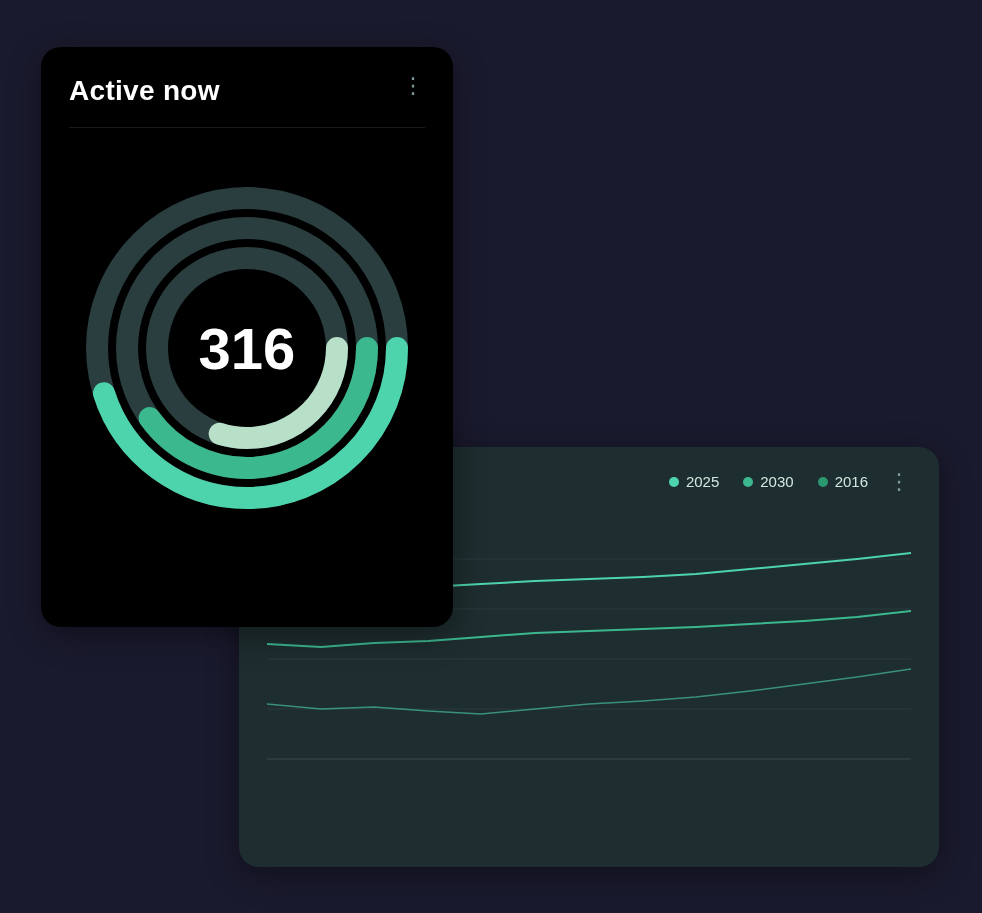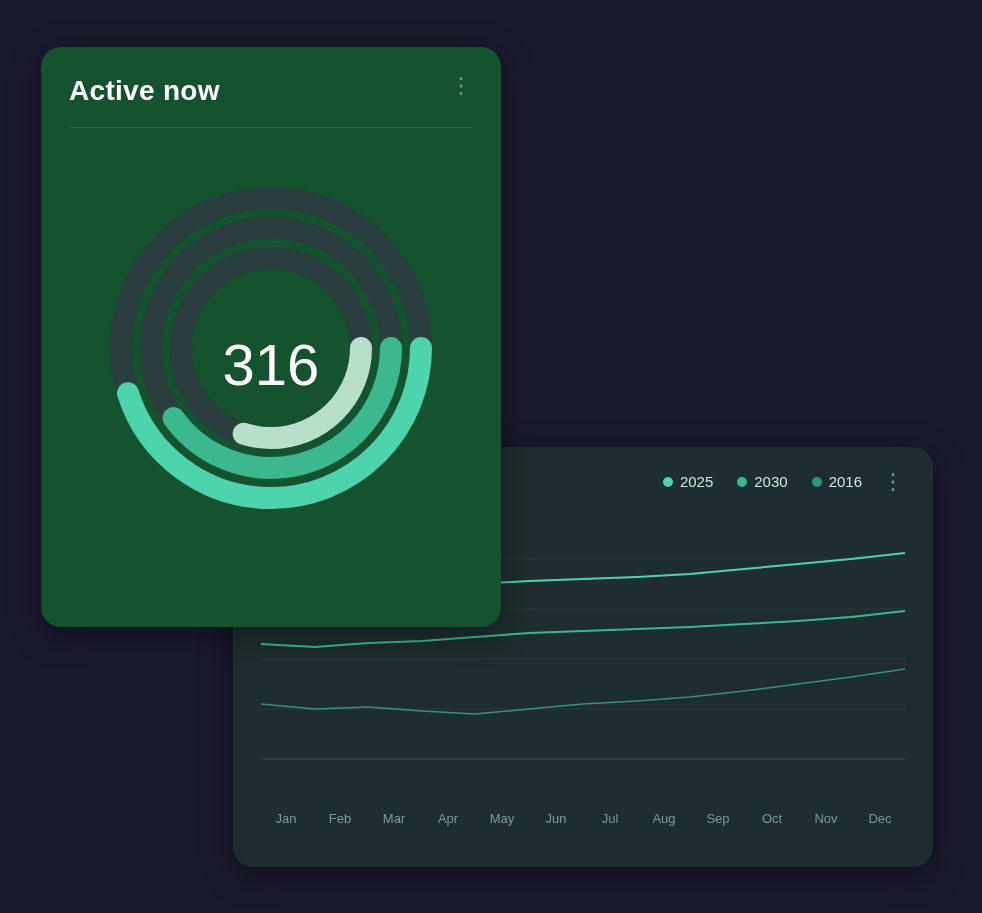--- a/index.html
+++ b/index.html
@@ -26,9 +26,9 @@
       position: absolute;
       top: 0;
       left: 0;
-      width: 460px;
+      width: 412px;
       height: 580px;
-      background: #14532d;
+      background: #000000;
       border-radius: 20px;
       padding: 28px;
       z-index: 2;

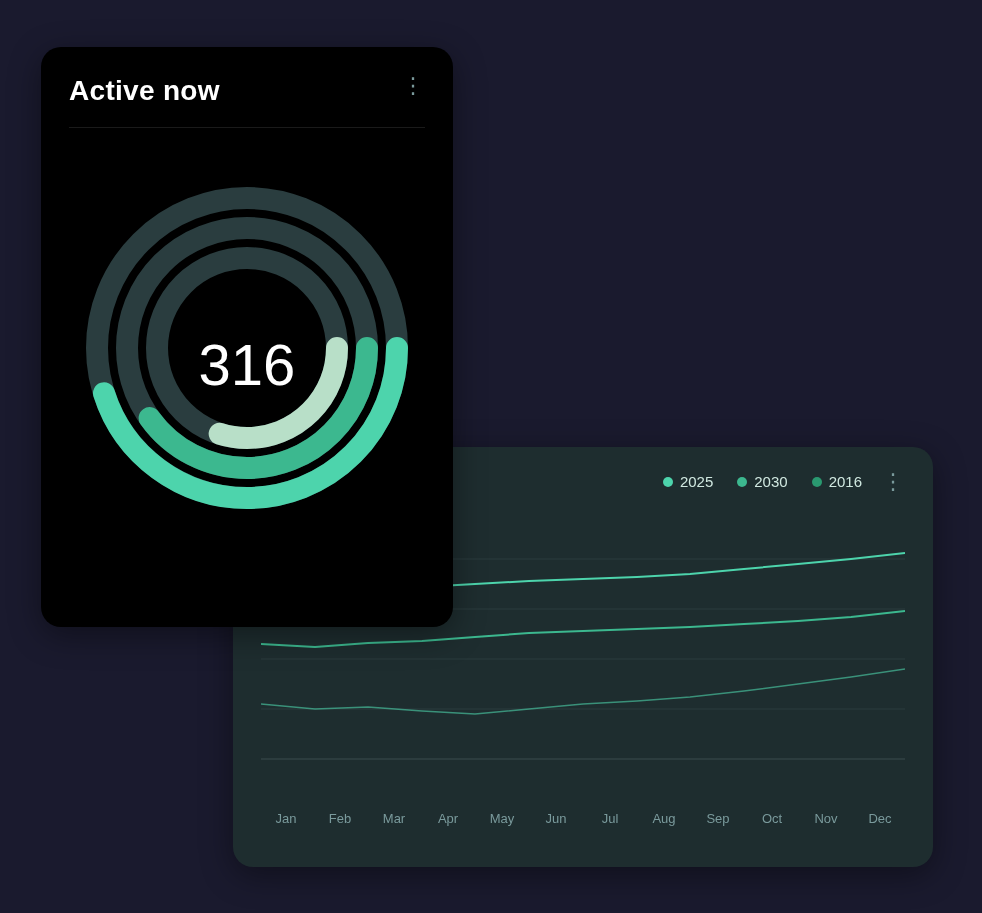--- a/index.html
+++ b/index.html
@@ -85,10 +85,9 @@
       left: 50%;
       transform: translate(-50%, -50%);
       font-size: 58px;
-      font-weight: 400;
+      font-weight: 700;
       color: #ffffff;
       z-index: 3;
-      margin-top: 16px;
     }
 
     

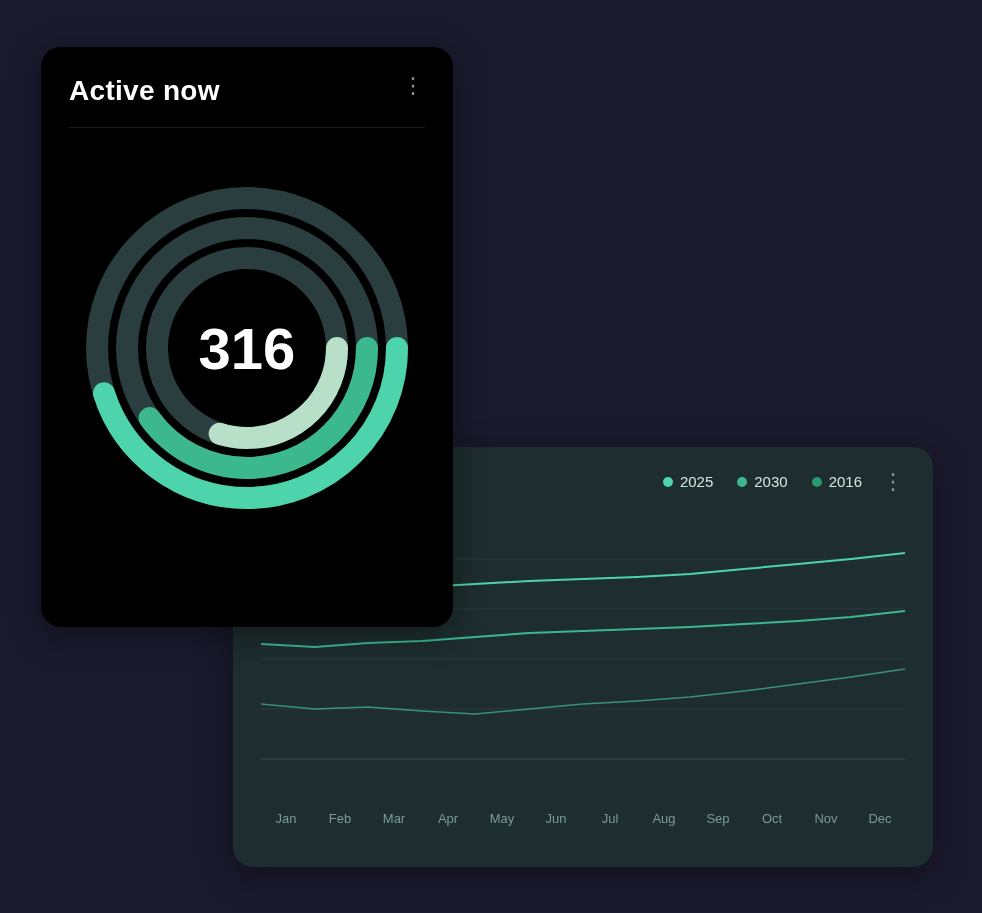--- a/index.html
+++ b/index.html
@@ -94,7 +94,7 @@
     .line-chart-card {
       position: absolute;
       bottom: 0;
-      right: 8px;
+      right: 2px;
       width: 700px;
       height: 420px;
       background: #1e2d2f;

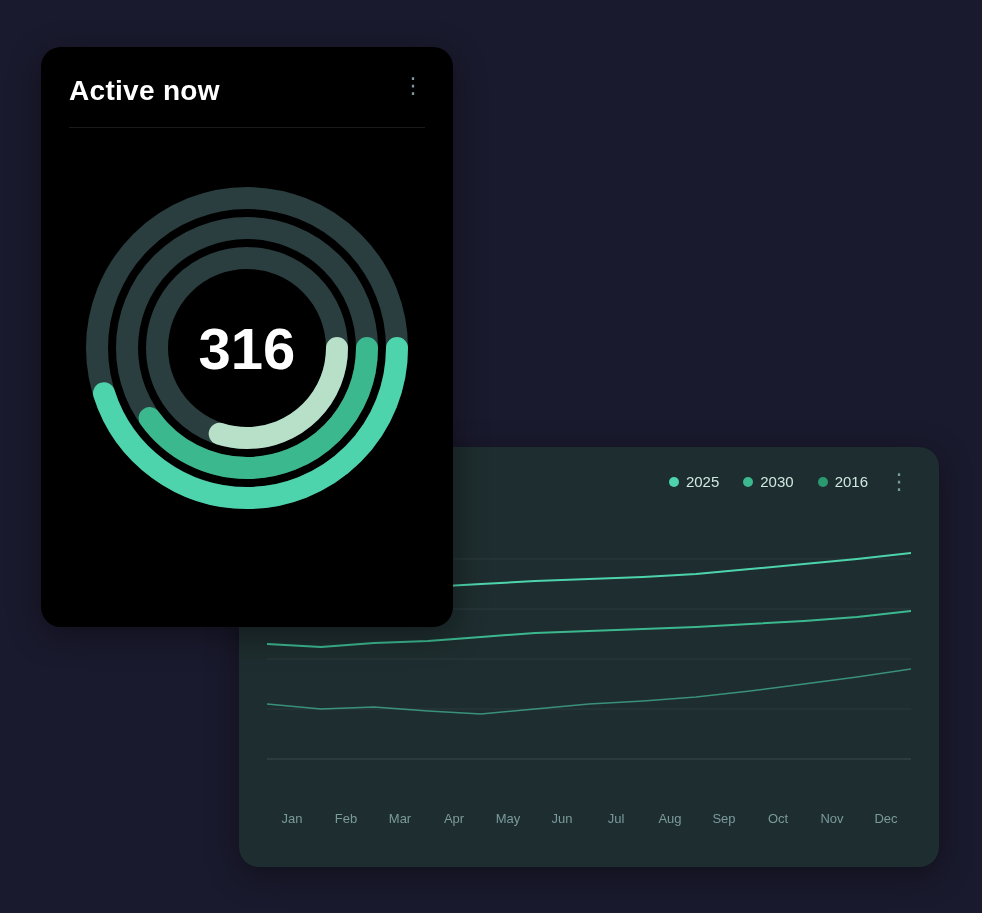--- a/index.html
+++ b/index.html
@@ -221,20 +221,6 @@
       </svg>
     </div>
 
-    <div class="x-axis">
-      <span class="x-label">Jan</span>
-      <span class="x-label">Feb</span>
-      <span class="x-label">Mar</span>
-      <span class="x-label">Apr</span>
-      <span class="x-label">May</span>
-      <span class="x-label">Jun</span>
-      <span class="x-label">Jul</span>
-      <span class="x-label">Aug</span>
-      <span class="x-label">Sep</span>
-      <span class="x-label">Oct</span>
-      <span class="x-label">Nov</span>
-      <span class="x-label">Dec</span>
-    </div>
   </div>
 
 </div>

